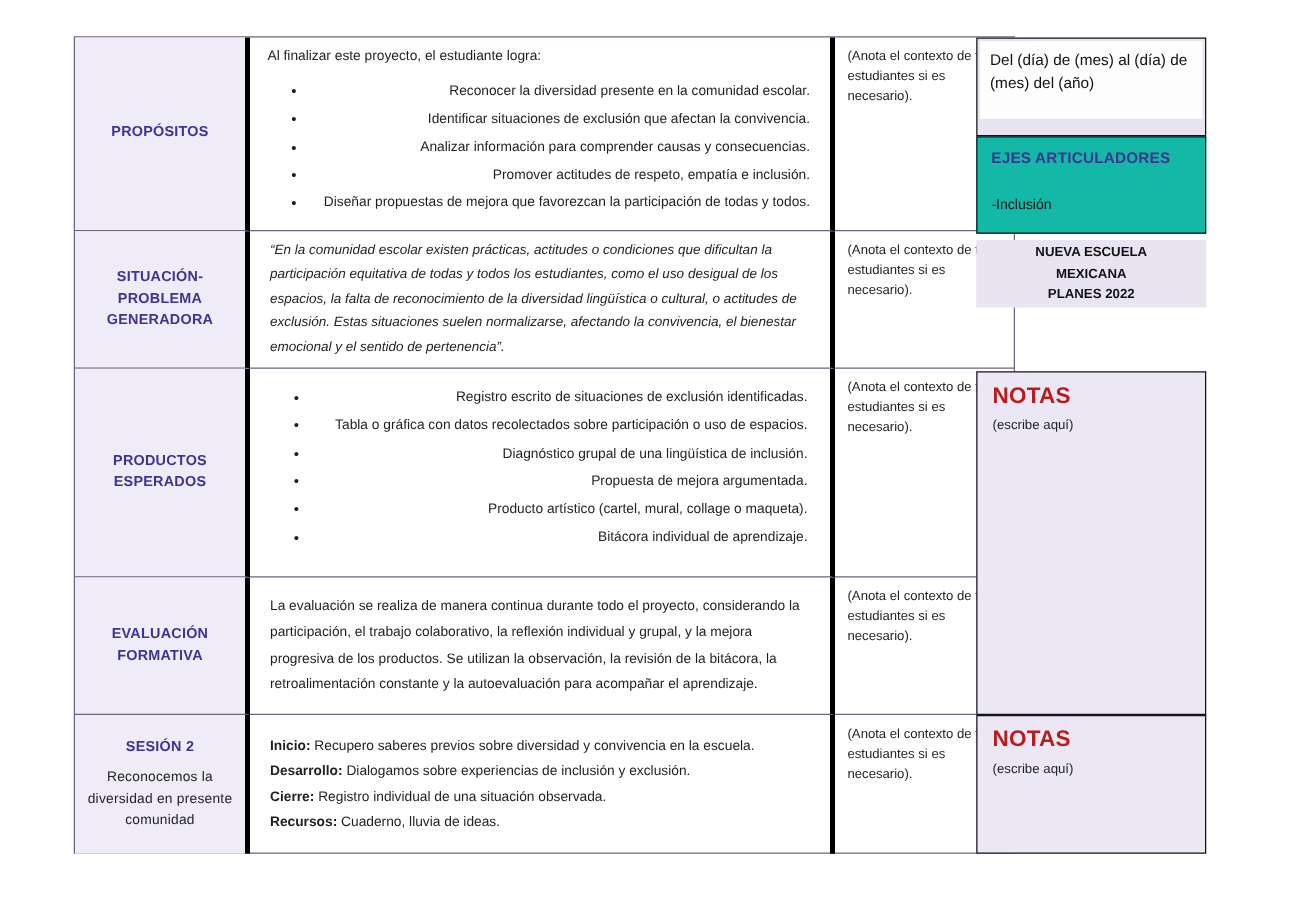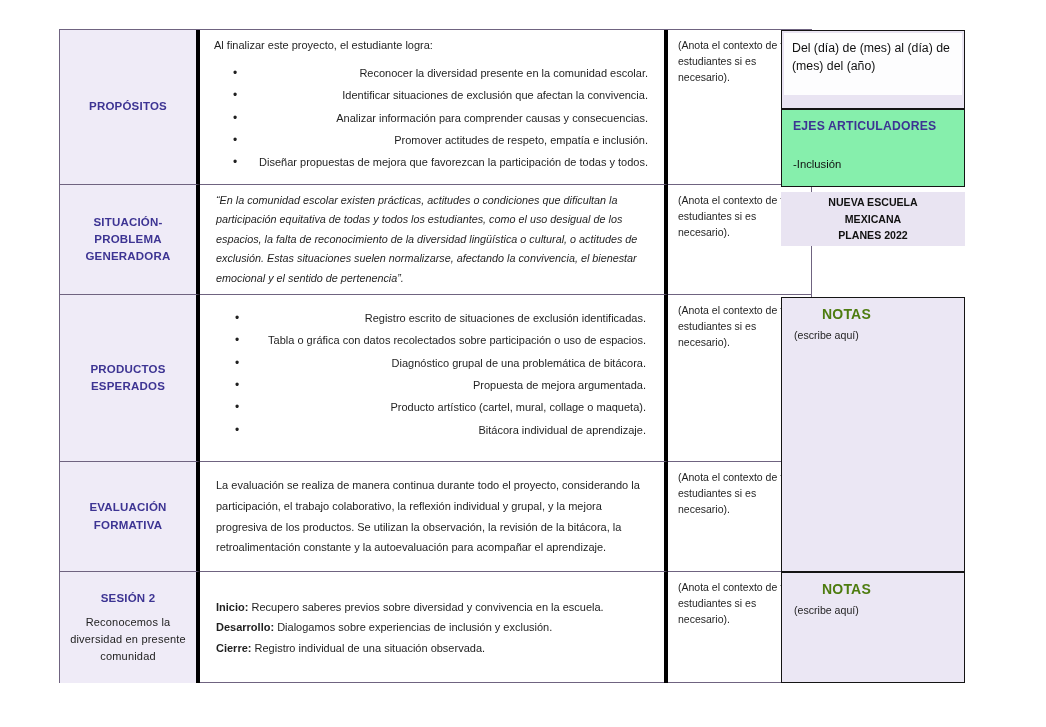--- a/index.html
+++ b/index.html
@@ -53,7 +53,7 @@
   .box-date { top:1px; height:79px; background:#e9e4f2; padding:2px; }
   .date-field { background:#fdfdfe; width:100%; height:62px; padding:6px 8px; font-size:12.3px; line-height:1.5; color:#111; }
 
-  .box-ejes { top:80px; height:78px; background:#86efac; padding:9px 11px; }
+  .box-ejes { top:80px; height:78px; background:#14b8a6; padding:9px 11px; }
   .ejes-title { color:#3d3493; font-weight:bold; font-size:12.2px; letter-spacing:.2px; }
   .ejes-item  { margin-top:25px; font-size:11.3px; color:#111; }
 

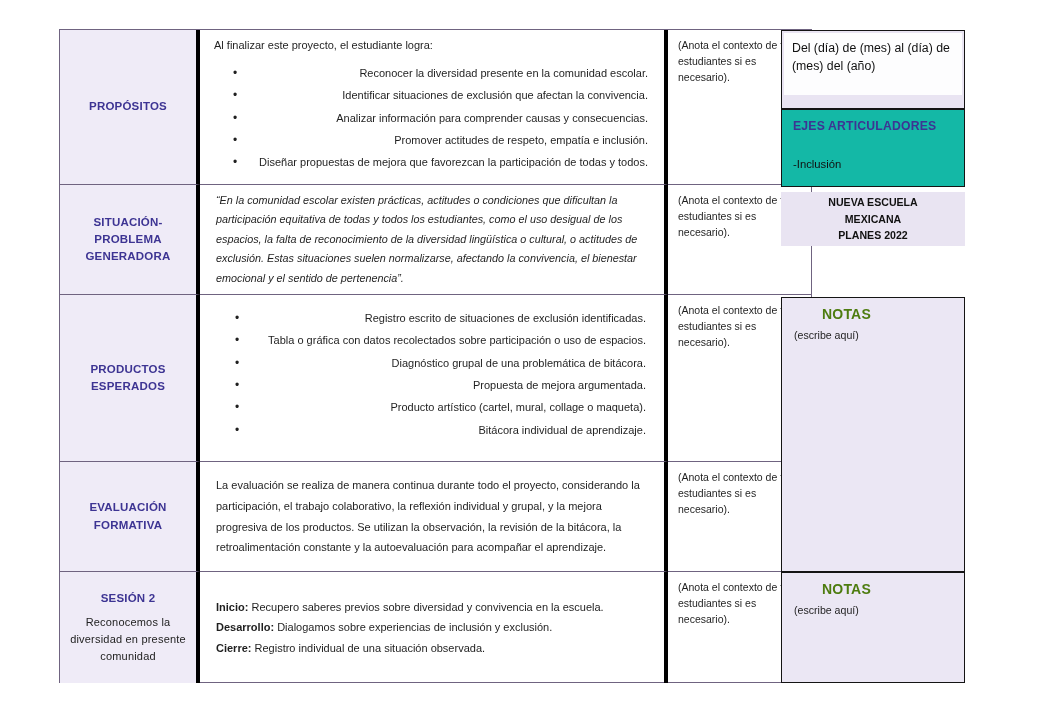--- a/index.html
+++ b/index.html
@@ -64,7 +64,7 @@
   .box-notas { background:#ebe7f4; padding:8px 12px; }
   .box-notas-1 { top:268px; height:275px; }
   .box-notas-2 { top:543px; height:111px; }
-  .notas-title { color:#4d7c0f; font-weight:bold; font-size:14px; letter-spacing:.2px;margin-left:28px; }
+  .notas-title { color:#b91c1c; font-weight:bold; font-size:18px; letter-spacing:.2px; }
   .notas-ph { font-size:10.6px; margin-top:7px; color:#1f1f1f; }
 </style>
 </head>

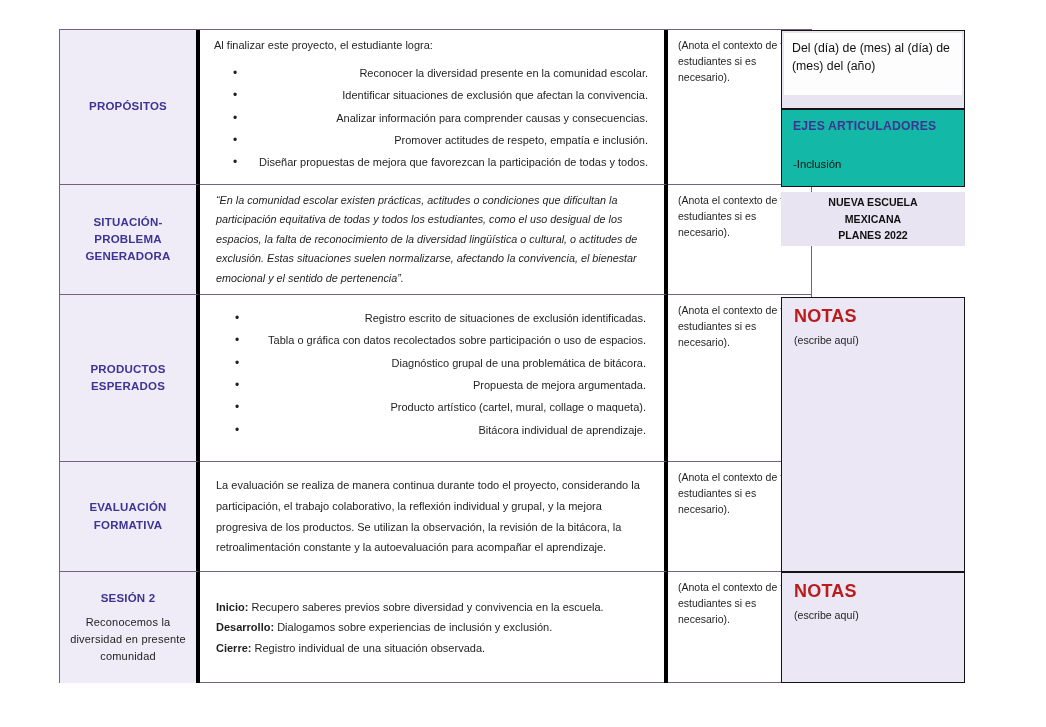--- a/index.html
+++ b/index.html
@@ -108,7 +108,7 @@
       <ul class="blist">
           <li>Registro escrito de situaciones de exclusión identificadas.</li>
           <li>Tabla o gráfica con datos recolectados sobre participación o uso de espacios.</li>
-          <li>Diagnóstico grupal de una problemática de bitácora.</li>
+          <li>Diagnóstico grupal de una lingüística de inclusión.</li>
           <li>Propuesta de mejora argumentada.</li>
           <li>Producto artístico (cartel, mural, collage o maqueta).</li>
           <li>Bitácora individual de aprendizaje.</li>

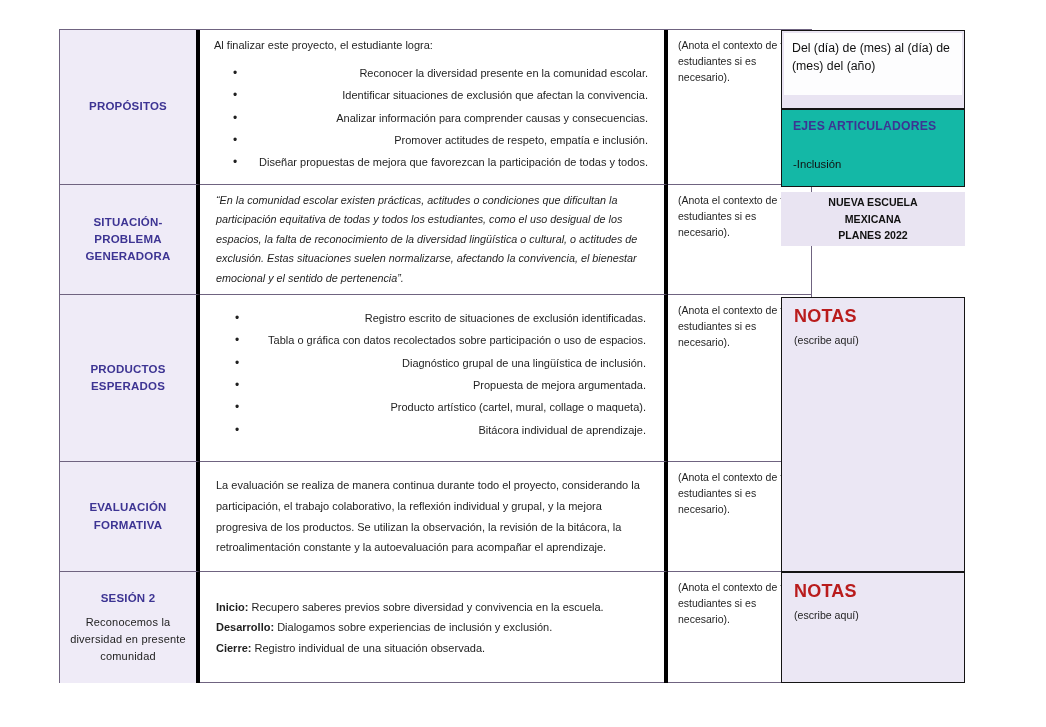--- a/index.html
+++ b/index.html
@@ -136,6 +136,7 @@
       <p><b>Inicio:</b><span> Recupero saberes previos sobre diversidad y convivencia en la escuela.</span></p>
       <p><b>Desarrollo:</b><span> Dialogamos sobre experiencias de inclusión y exclusión.</span></p>
       <p><b>Cierre:</b><span> Registro individual de una situación observada.</span></p>
+      <p><b>Recursos:</b><span> Cuaderno, lluvia de ideas.</span></p>
     </div>
     <div class="cell c3 r5 context-cell">
       <span>(Anota el contexto de tus estudiantes si es necesario).</span>

